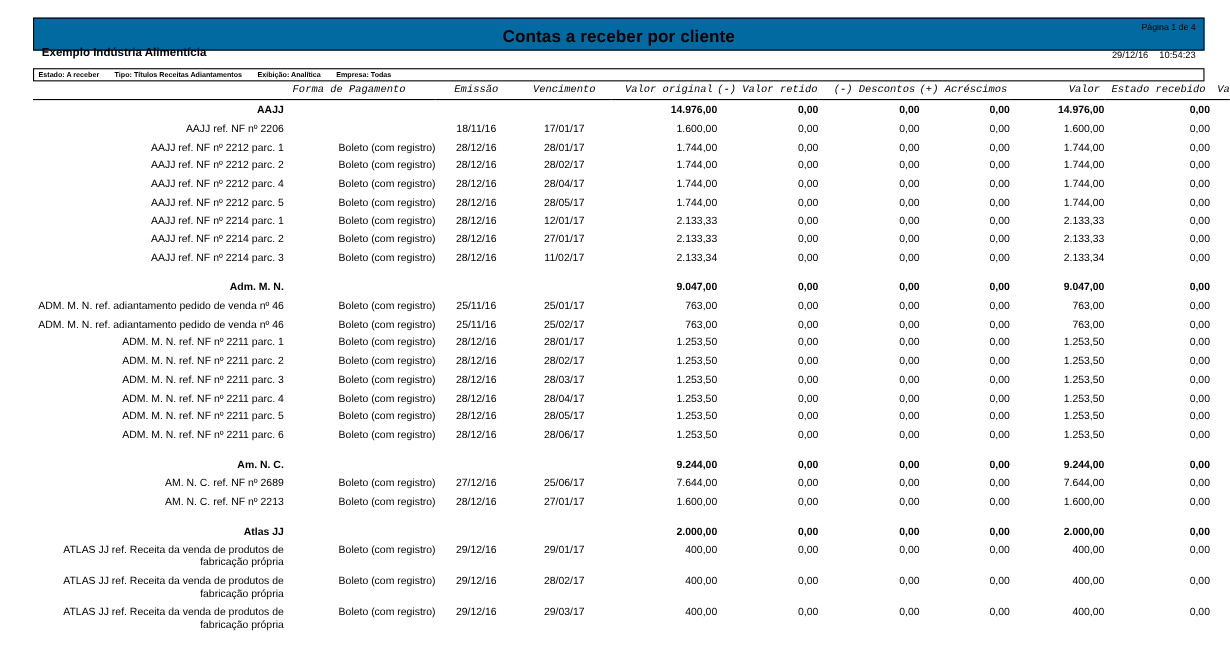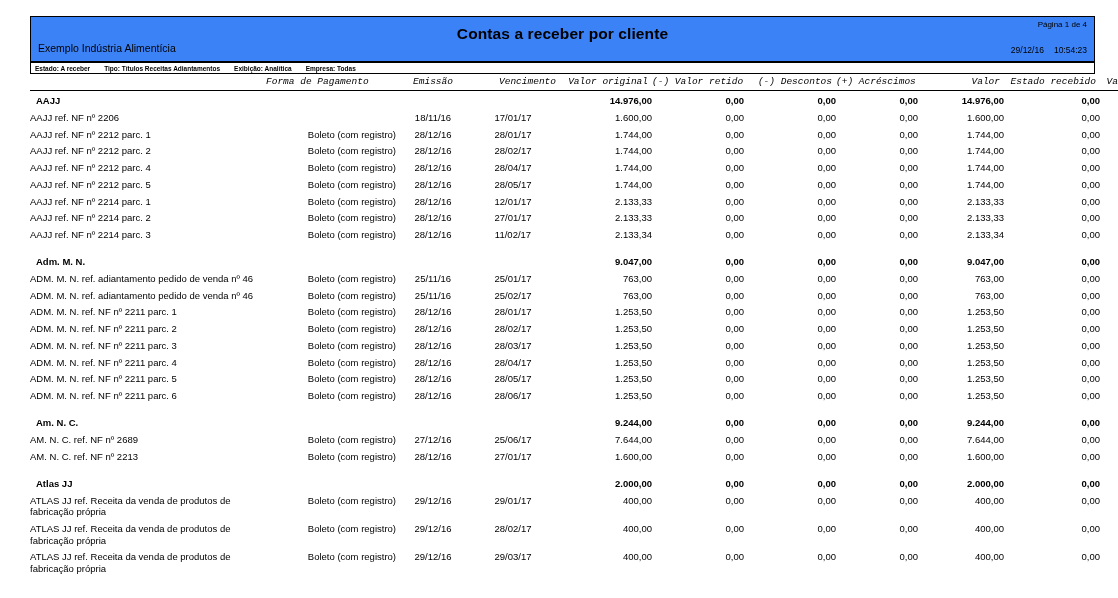--- a/index.html
+++ b/index.html
@@ -23,9 +23,9 @@
   .header-box {
     position: absolute;
     left: 30px; top: 16px;
-    width: 1065px; height: 46px;
+    width: 1065px; height: 30px;
     border: 1.5px solid #000;
-    background: #3b82f6;
+    background: #0369a1;
   }
   .report-title {
     position: absolute;

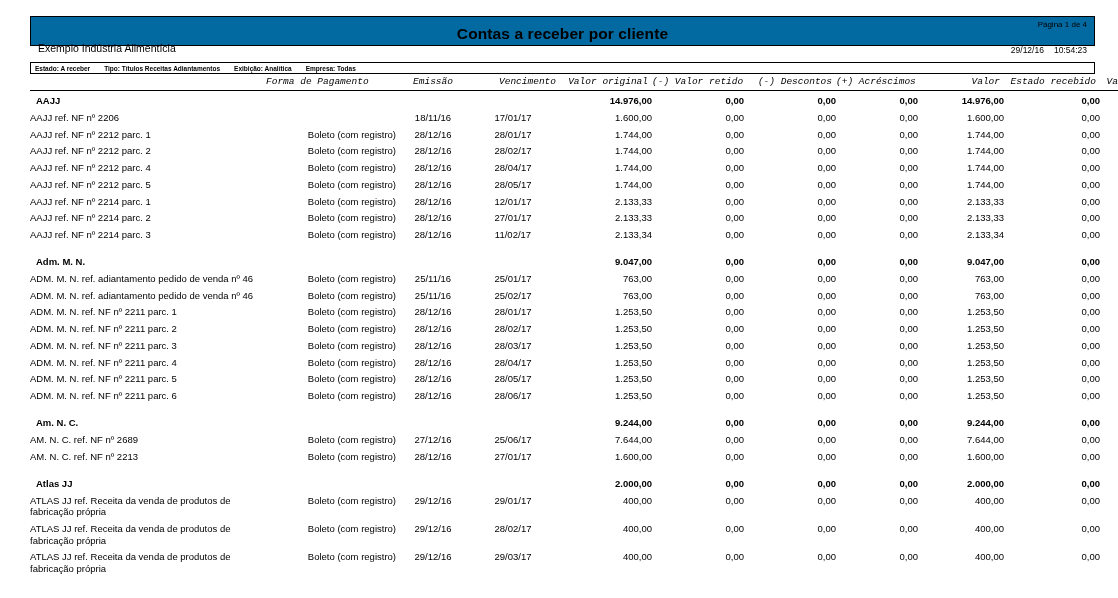--- a/index.html
+++ b/index.html
@@ -39,7 +39,7 @@
     position: absolute;
     left: 7px; top: 25px;
     font-size: 10.5px;
-    font-weight: normal;
+    font-weight: bold;
   }
   .page-num {
     position: absolute;

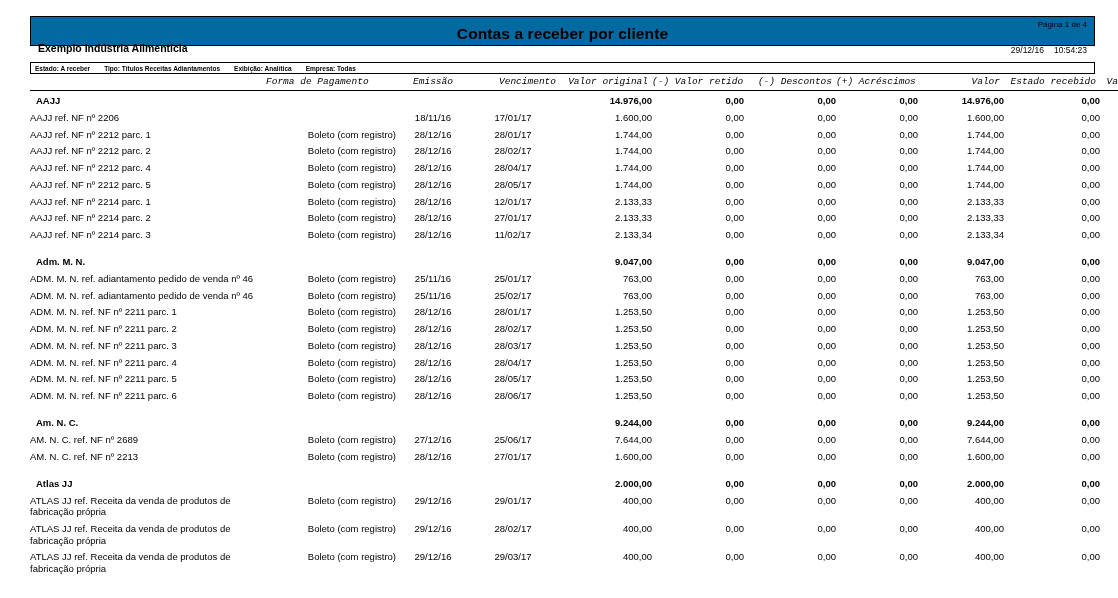--- a/index.html
+++ b/index.html
@@ -115,7 +115,7 @@
   .th-desc  { text-align: left; padding-left: 2px !important; }
   .th-form  { text-align: left; padding-left: 8px !important; }
   .th-emis  { text-align: center; }
-  .th-venc  { text-align: right; }
+  .th-venc  { text-align: center; }
   .th-num   { text-align: right; padding-right: 4px !important; }
   .th-acres { text-align: right; padding-right: 18px !important; }
   .th-valor { text-align: right; padding-right: 4px !important; }

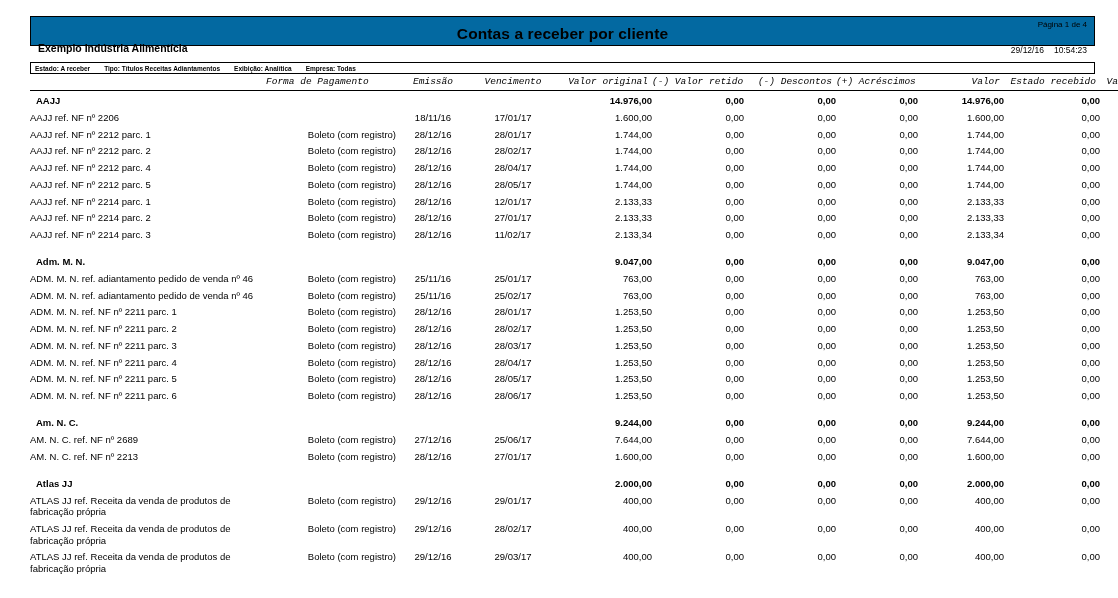--- a/index.html
+++ b/index.html
@@ -120,7 +120,7 @@
   .th-acres { text-align: right; padding-right: 18px !important; }
   .th-valor { text-align: right; padding-right: 4px !important; }
 
-  td.desc  { text-align: left; padding-left: 6px; margin-left: 12px; }
+  td.desc  { text-align: right; padding-left: 6px; margin-left: 12px; }
   td.form  { text-align: right; padding-left: 8px; }
   td.date  { text-align: center; }
   td.num   { text-align: right; padding-right: 4px; }

